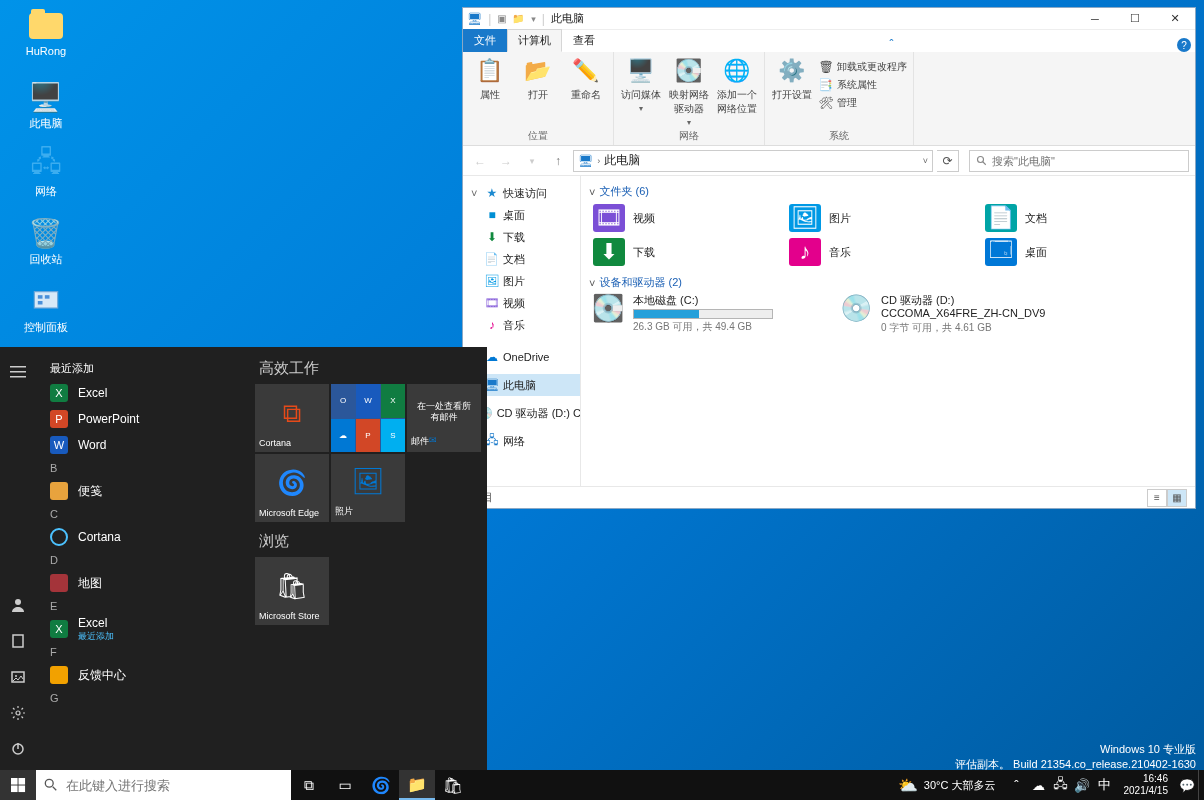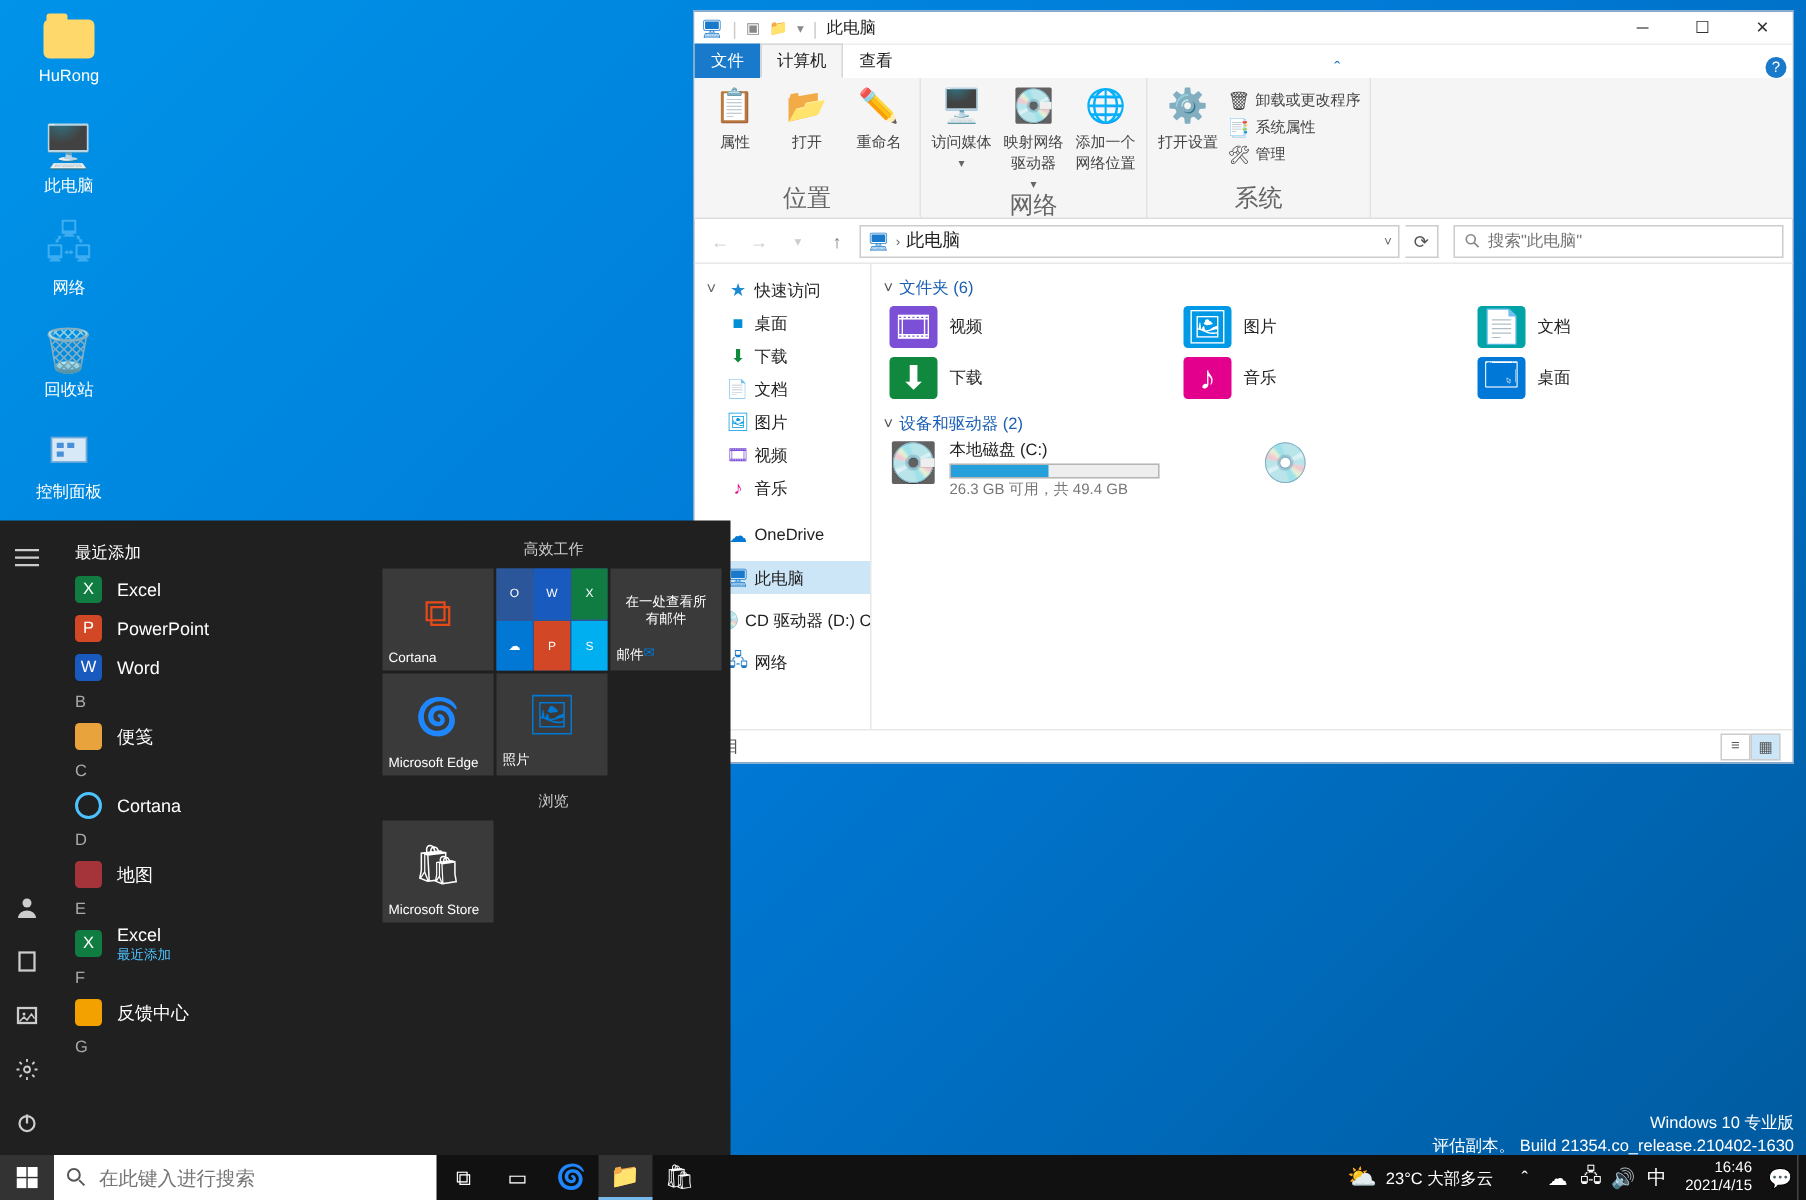--- a/index.html
+++ b/index.html
@@ -71,7 +71,7 @@
 .rib-btn.small { flex-direction:row; width:auto; gap:4px; font-size:10px; height:18px; align-items:center; }
 .rib-btn .rico { width:30px; height:30px; display:flex; align-items:center; justify-content:center; font-size:22px; }
 .rib-btn.small .rico { width:14px; height:14px; font-size:12px; }
-.rib-group-label { font-size:16px; color:#666; margin-top:auto; text-align:center; }
+.rib-group-label { font-size:10px; color:#666; margin-top:auto; text-align:center; }
 .addr-bar { height:30px; display:flex; align-items:center; gap:4px; padding:0 6px; border-bottom:1px solid #e8e8e8; }
 .nav-btn { width:22px; height:22px; display:flex; align-items:center; justify-content:center; color:#777; cursor:pointer; }
 .nav-btn.disabled { color:#ccc; }

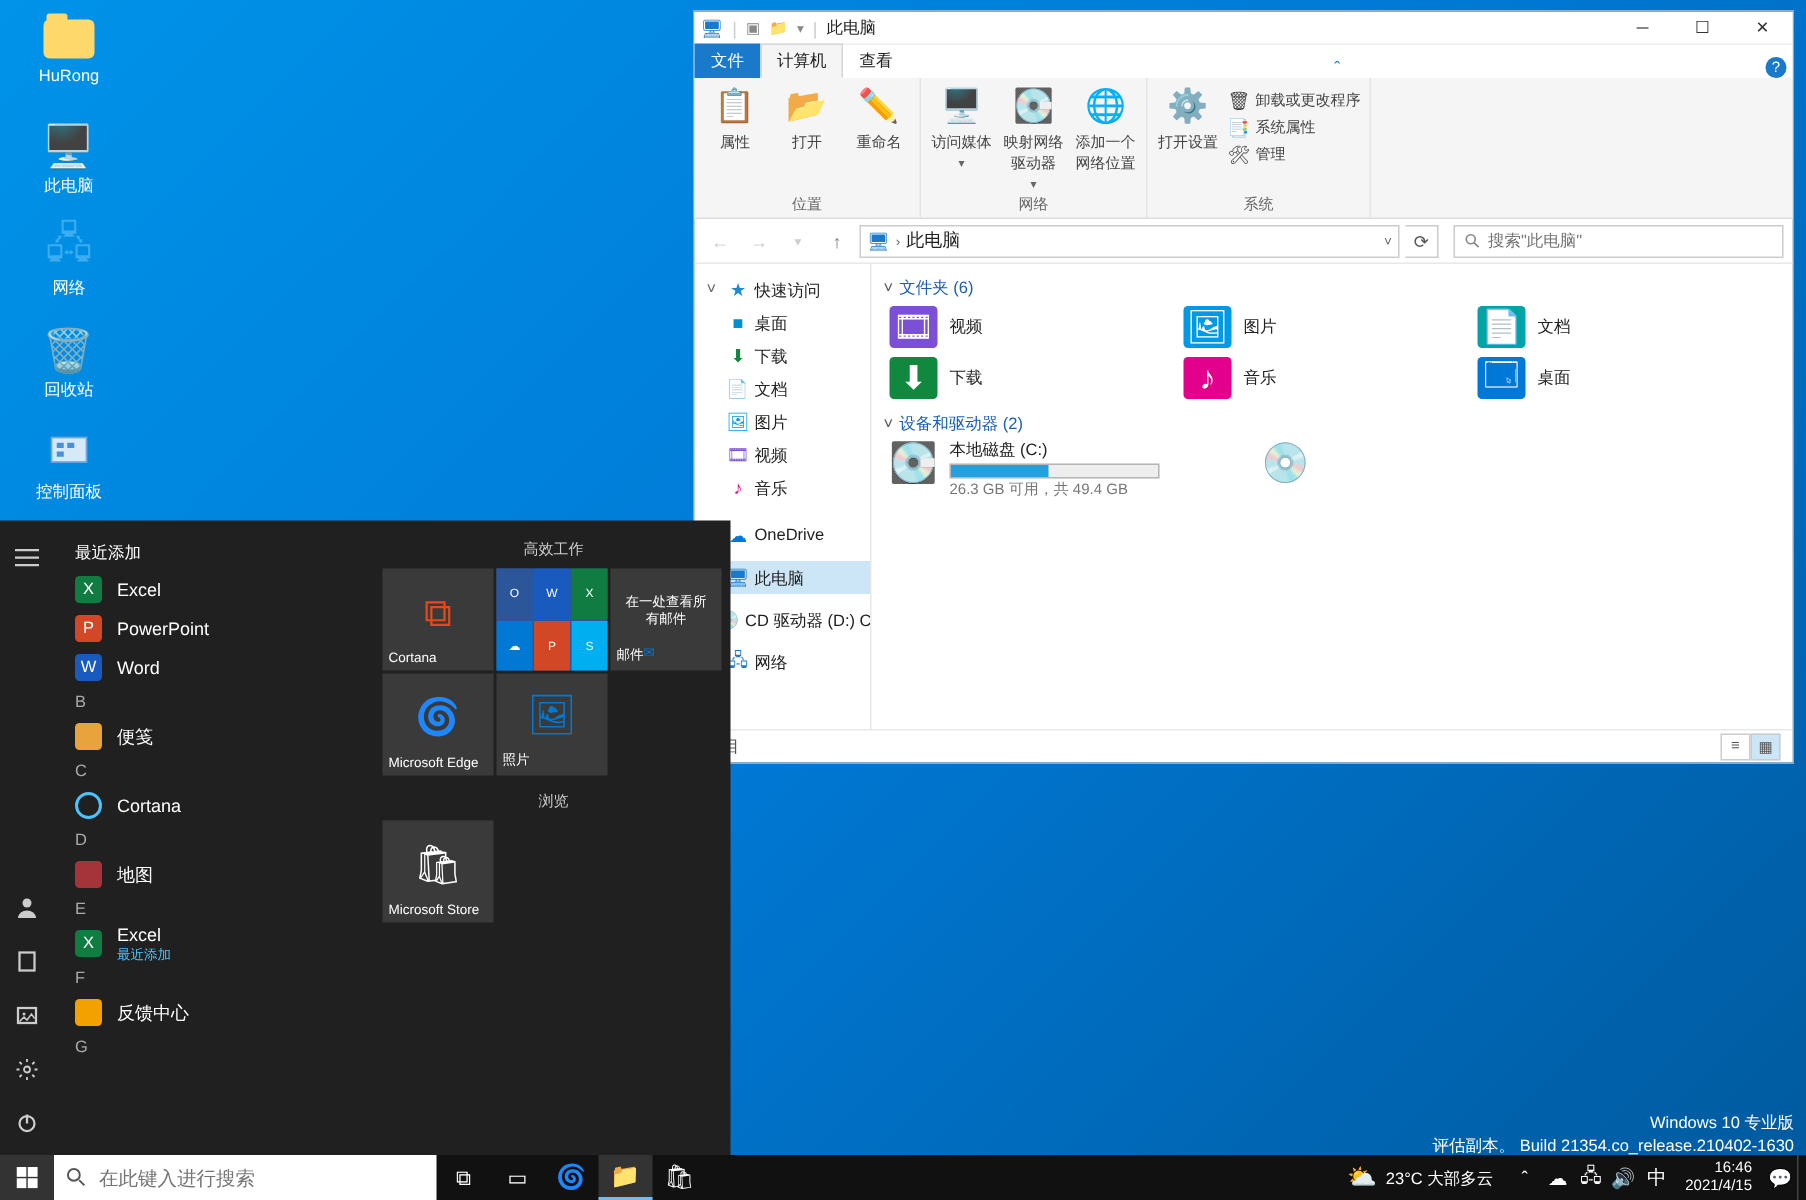--- a/index.html
+++ b/index.html
@@ -329,6 +329,11 @@
           </div>
           <div class="drive-item">
             <div class="gi-icon" style="font-size:26px">💿</div>
+            <div class="di-info">
+              <div>CD 驱动器 (D:)</div>
+              <div>CCCOMA_X64FRE_ZH-CN_DV9</div>
+              <div class="di-sub">0 字节 可用，共 4.61 GB</div>
+            </div>
           </div>
         </div>
     </div>

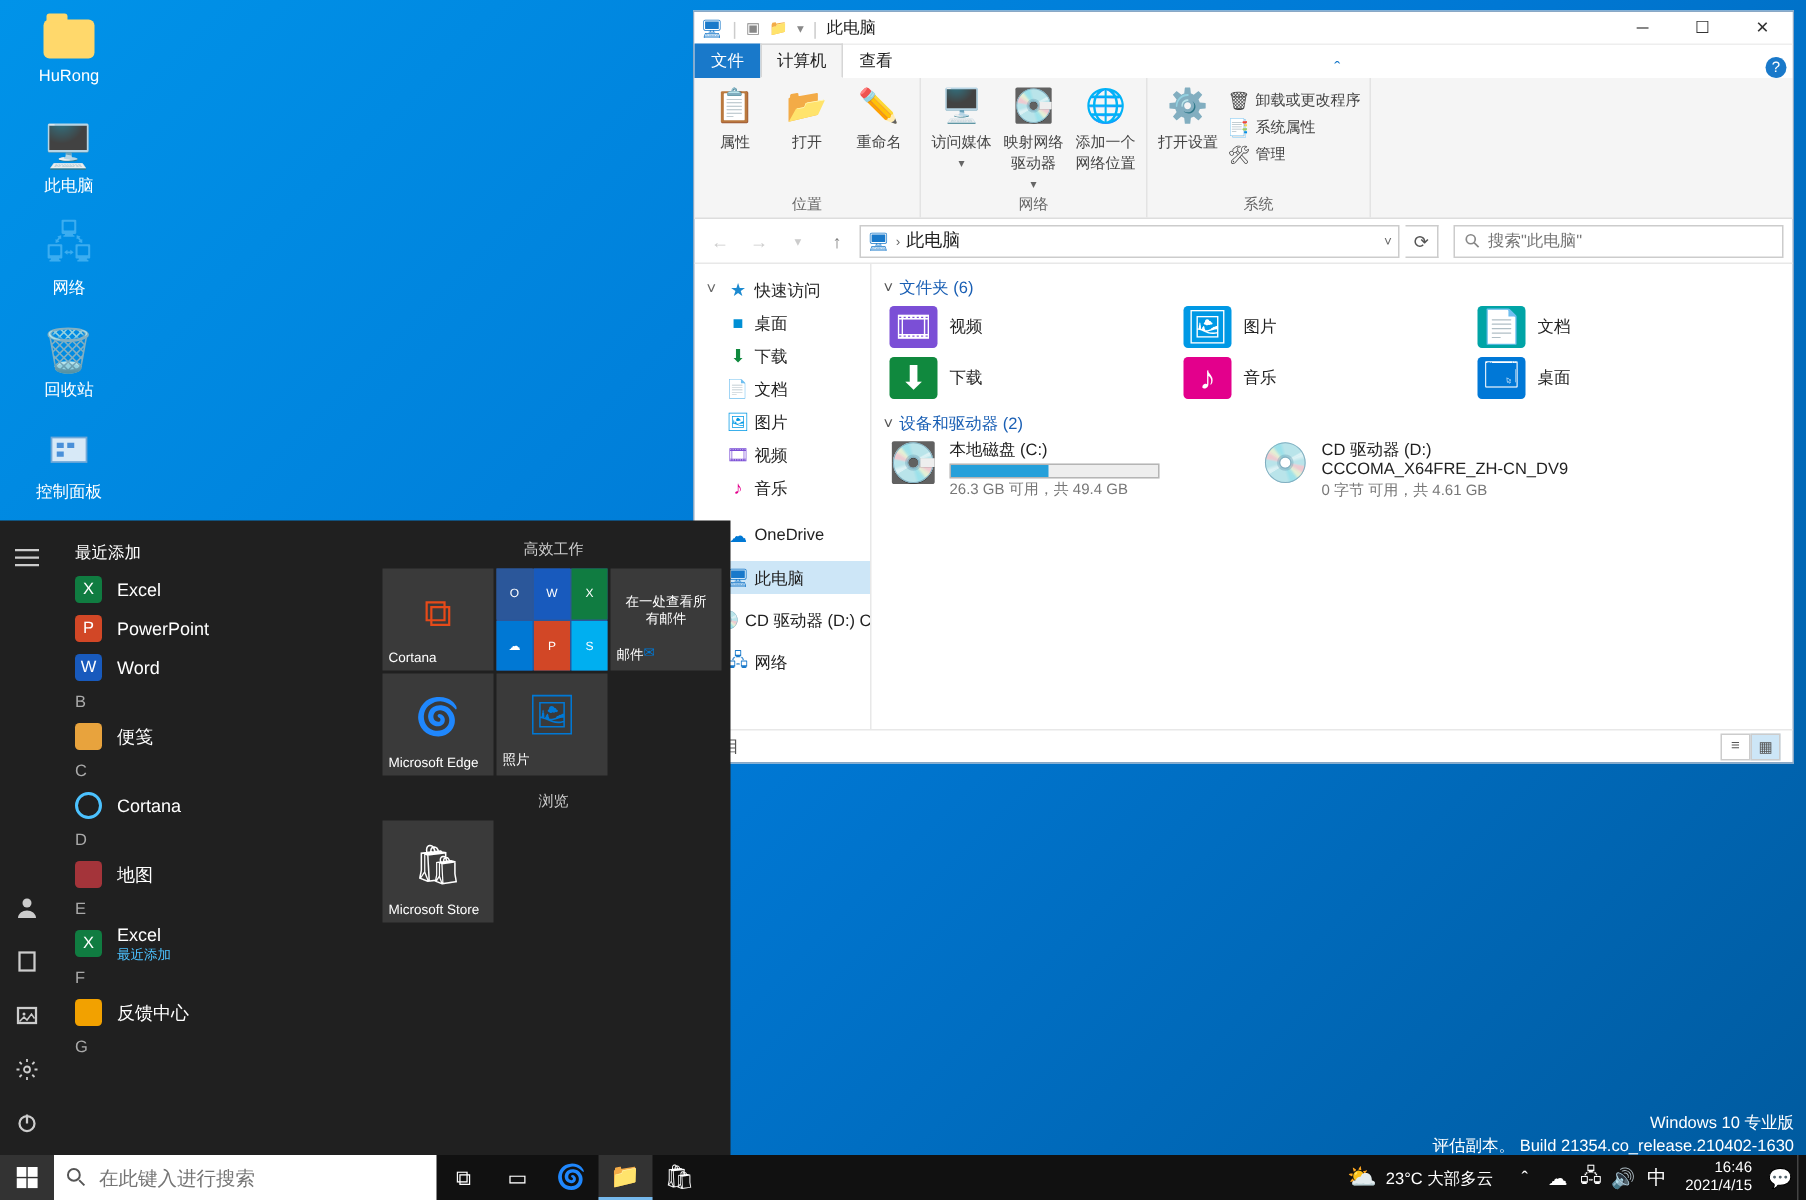--- a/index.html
+++ b/index.html
@@ -46,7 +46,7 @@
 .sm-app-icon { width: 18px; height: 18px; border-radius: 3px; margin-right: 10px; display:flex; align-items:center; justify-content:center; font-size:11px; color:#fff; }
 .sm-letter { color: #aaa; font-size: 11px; padding: 4px 8px; }
 .sm-tiles { width: 236px; padding: 8px 4px; }
-.tile-group-label { font-size: 10px; color: #ccc; margin: 4px 4px 6px 4px; text-align: center; }
+.tile-group-label { font-size: 15px; color: #ccc; margin: 4px 4px 6px 4px; }
 .tile-row { display: flex; gap: 2px; margin-bottom: 2px; }
 .tile { background: #333; display: flex; flex-direction: column; align-items: center; justify-content: flex-end; padding: 4px; cursor: pointer; position: relative; }
 .tile.med { width: 74px; height: 68px; }

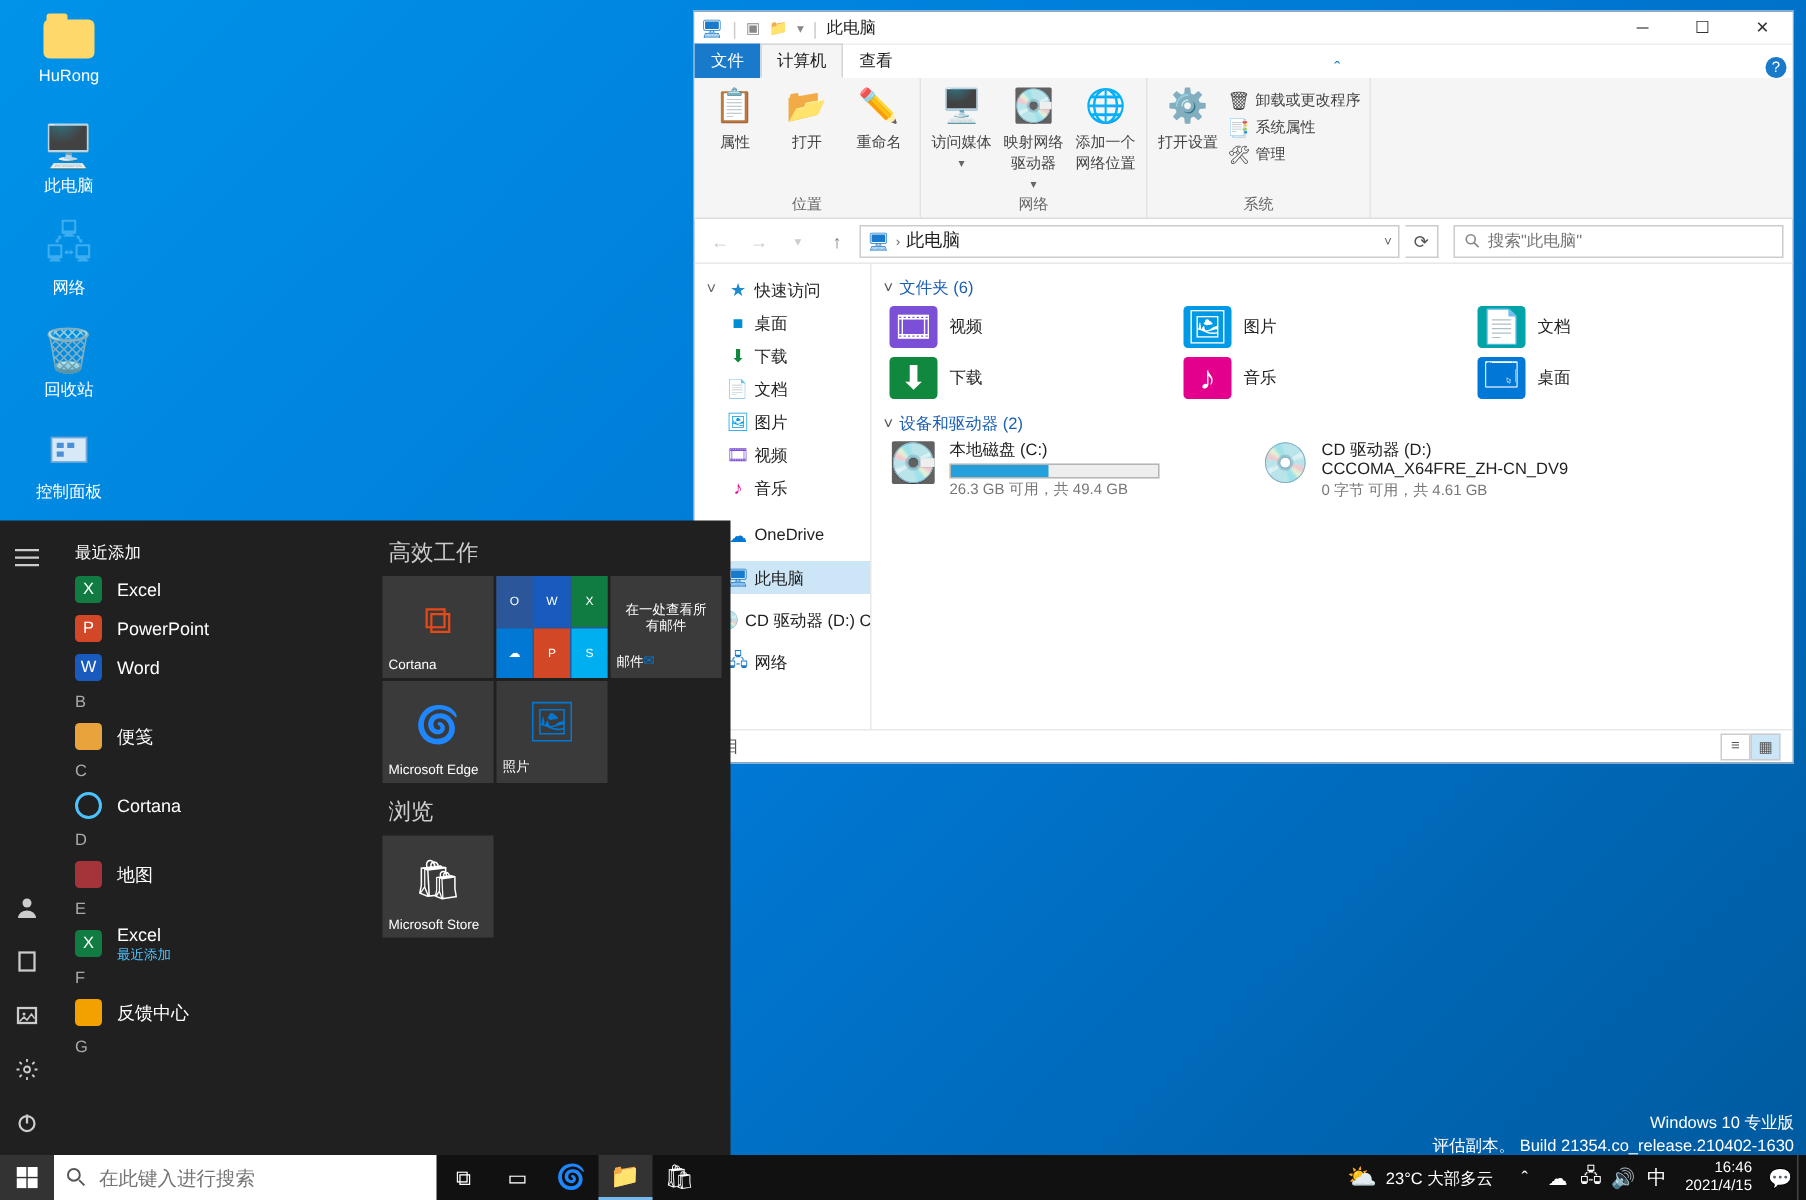--- a/index.html
+++ b/index.html
@@ -535,7 +535,7 @@
   <div class="tb-right">
     <div class="weather">
       <span class="weather-icon">⛅</span>
-      <span>23°C 大部多云</span>
+      <span>30°C 大部多云</span>
     </div>
     <div class="tray-ico">ˆ</div>
     <div class="tray-ico">☁</div>

